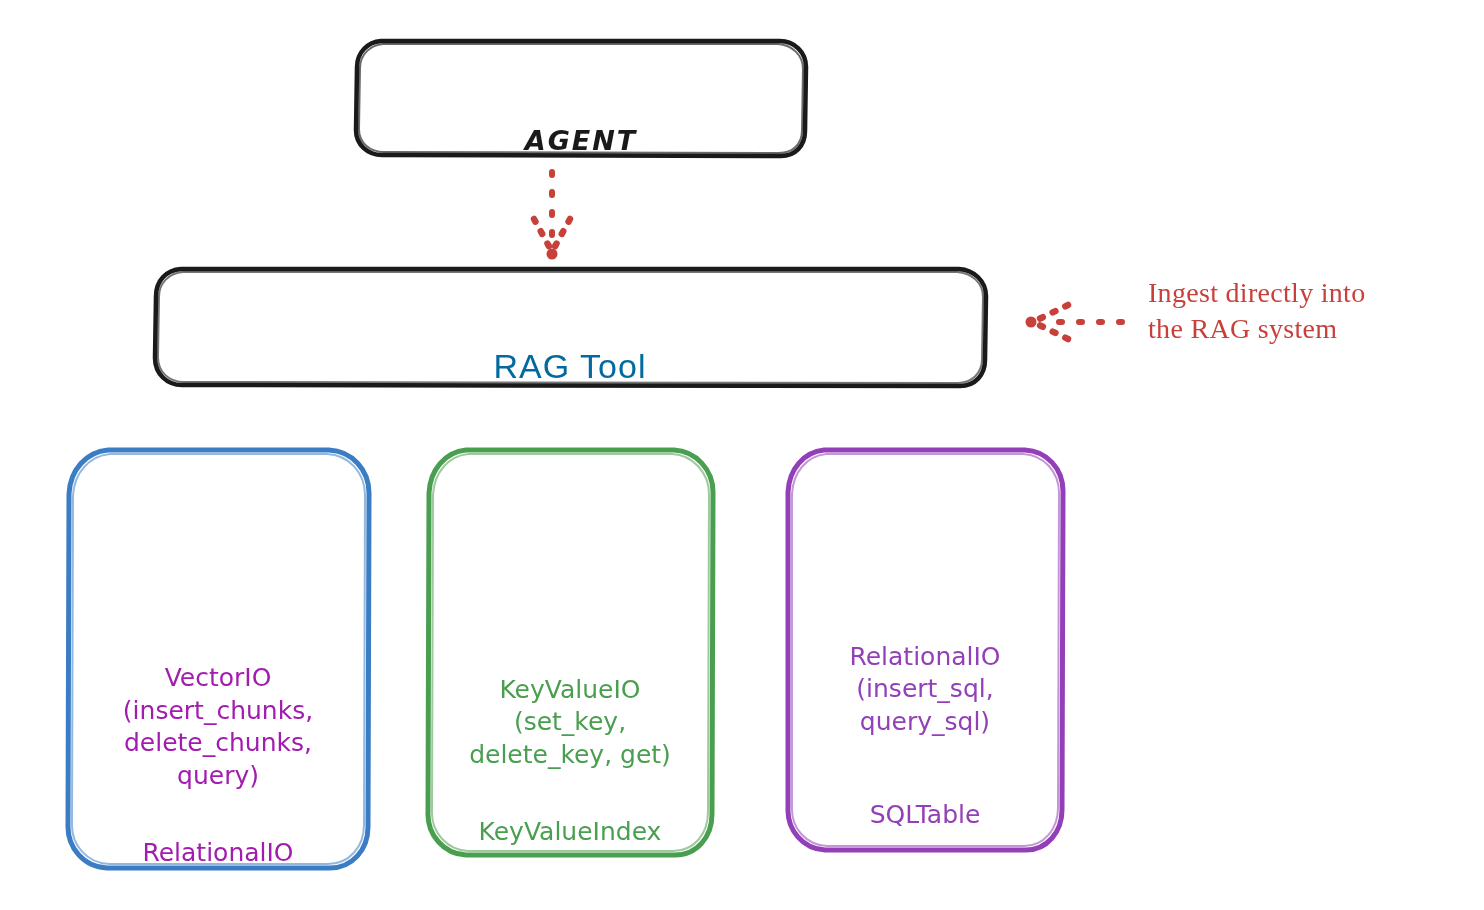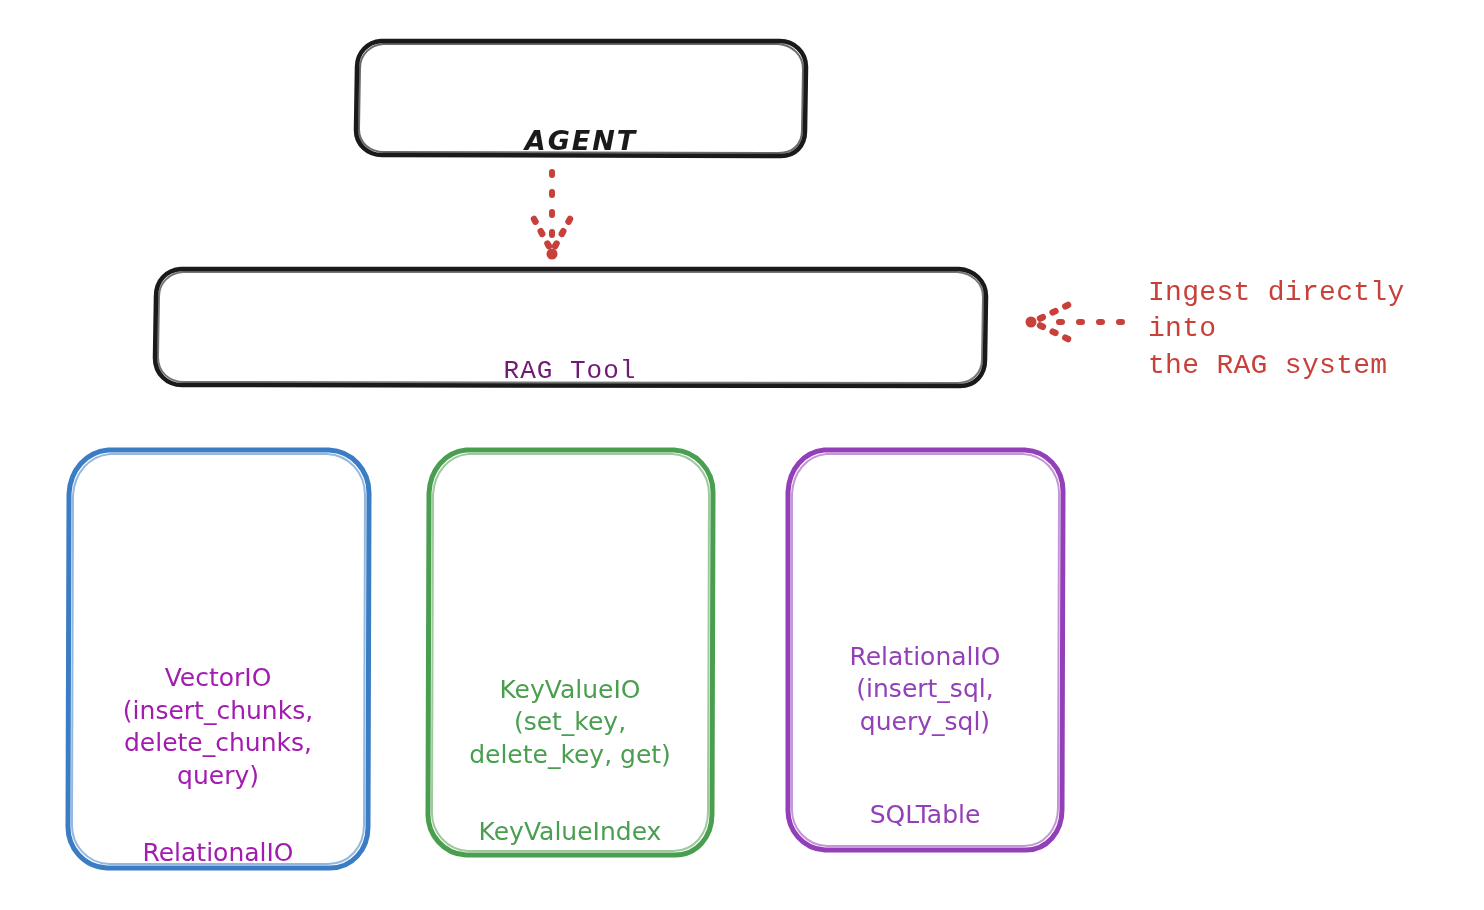--- a/index.html
+++ b/index.html
@@ -117,7 +117,7 @@
     top: 275px;
     width: 330px;
     color: #c8403a;
-    font-family: Liberation Mono, monospace;
+    font-family: Liberation Serif, serif;
     font-size: 28px;
     font-weight: 500;
     line-height: 1.30;

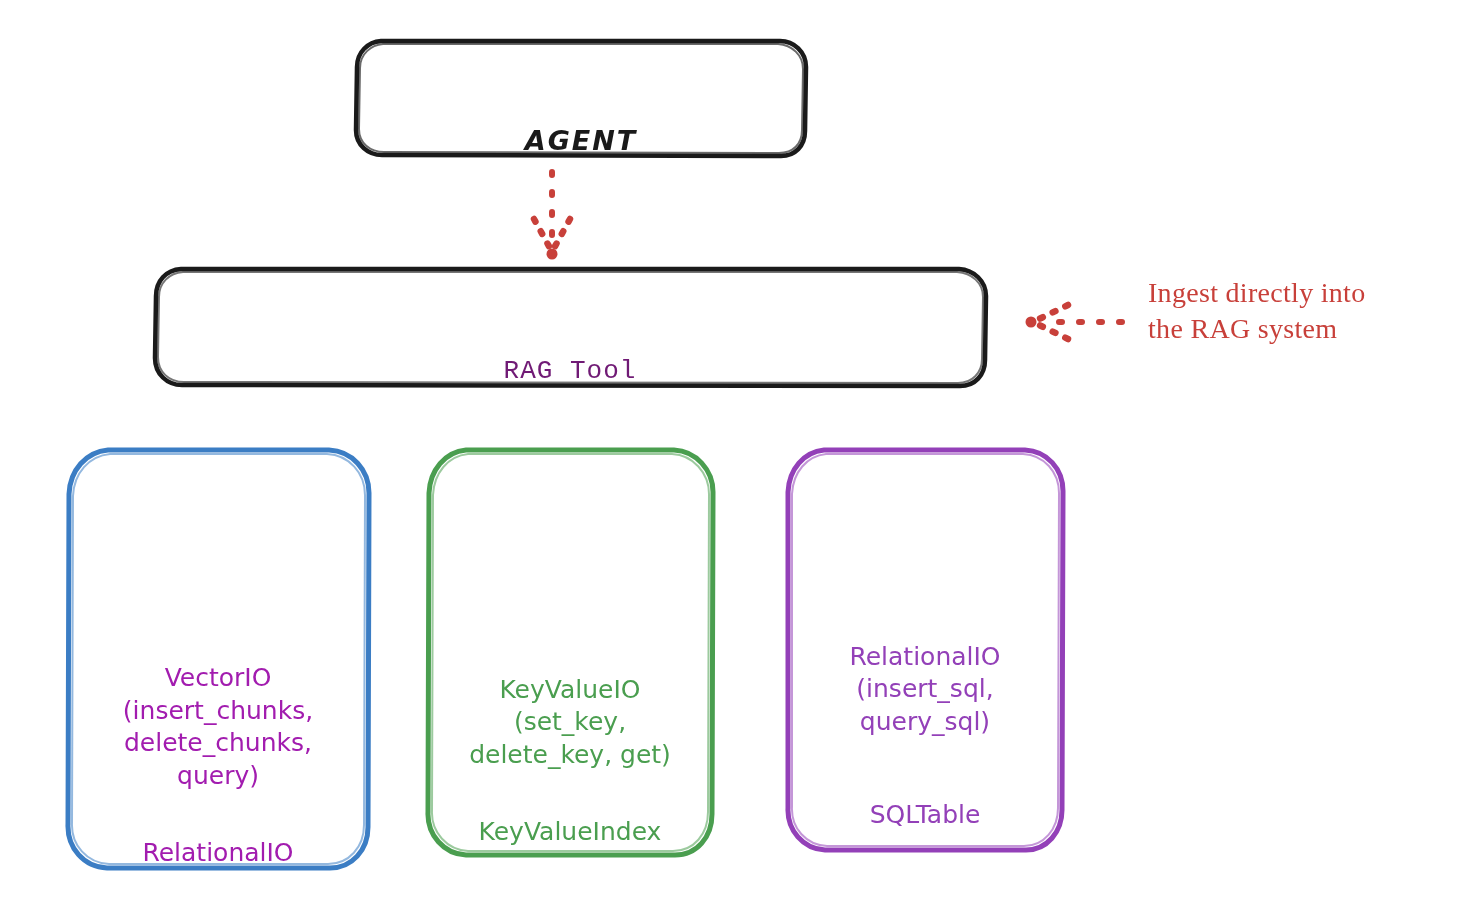--- a/index.html
+++ b/index.html
@@ -54,11 +54,11 @@
     height: 118px;
   }
   #rag-label {
-    font-family: Liberation Mono, monospace;
-    font-size: 26px;
+    font-family: Liberation Sans, sans-serif;
+    font-size: 34px;
     font-weight: 500;
     letter-spacing: 1px;
-    color: #701a75;
+    color: #0369a1;
   }
   
   #vector-box {

